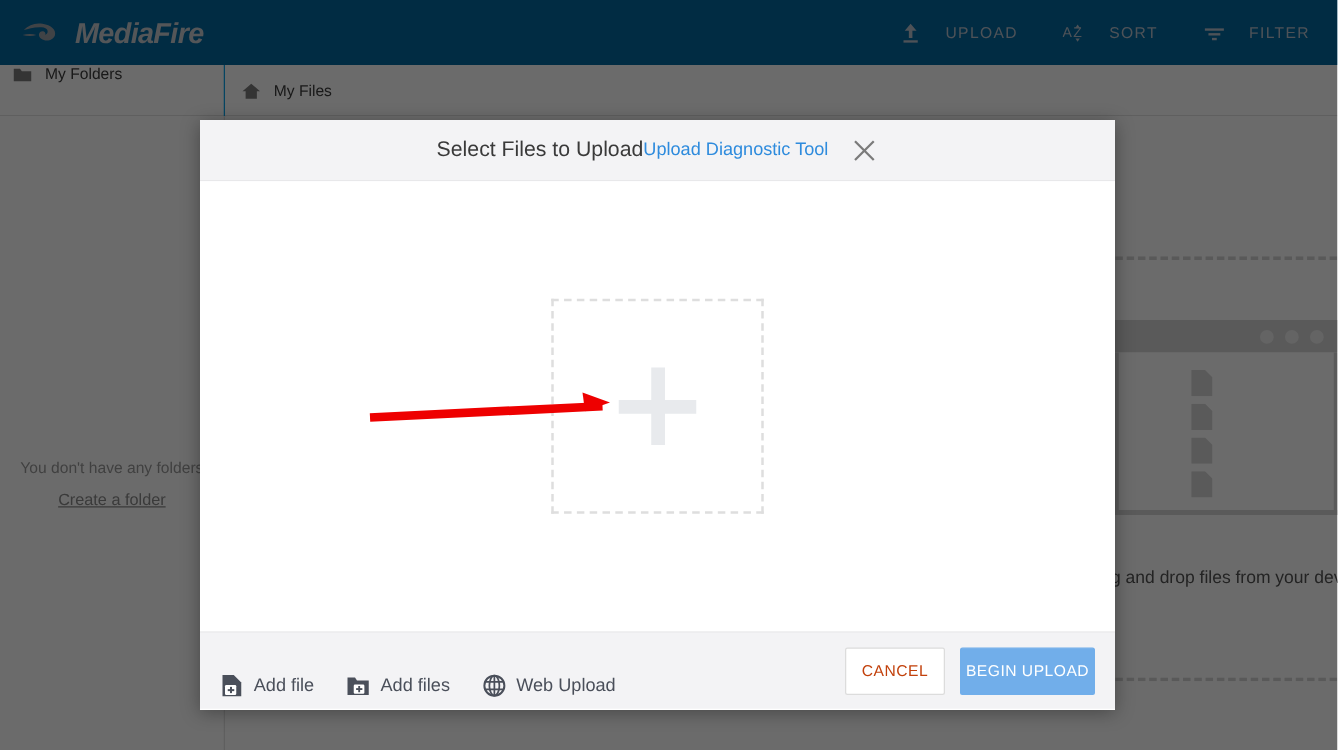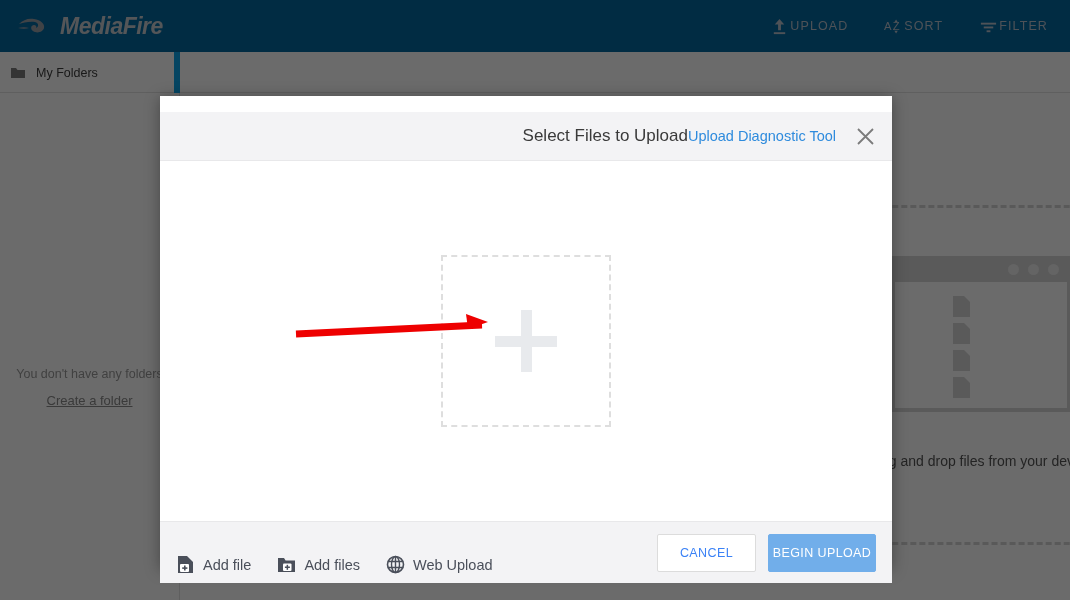--- a/index.html
+++ b/index.html
@@ -28,7 +28,7 @@
   }
   .topnav { display: flex; align-items: center; gap: 36px; padding-right: 22px; }
   .topnav-item {
-    display: flex; align-items: center; gap: 1px;
+    display: flex; align-items: center; gap: 18px;
     color: #b9c3cf; font-size: 12.5px; letter-spacing: 1.1px;
     cursor: pointer;
   }

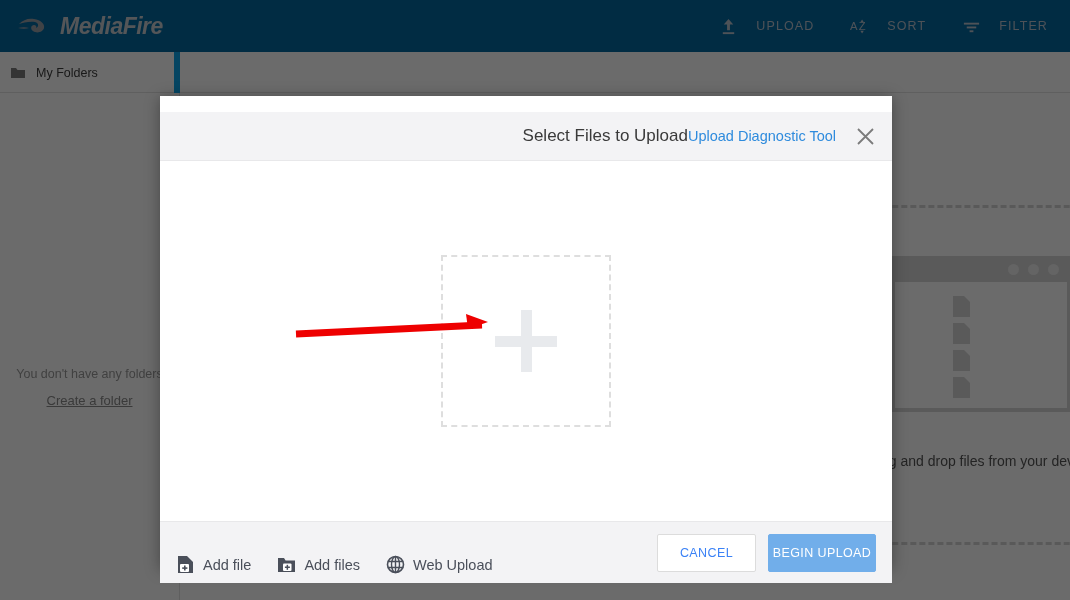--- a/index.html
+++ b/index.html
@@ -40,8 +40,8 @@
   }
   .subbar-left {
     position: absolute; left: 0; top: 0; width: 180px; height: 41px;
-    display: flex; align-items: center; gap: 10px; padding-left: 10px;
-    border-right: 6px solid #0ea5e9;
+    display: flex; align-items: flex-start; gap: 10px; padding-left: 10px;
+    border-right: 1px solid #0ea5e9;
   }
   .subbar-right {
     position: absolute; left: 181px; top: 0; height: 41px;

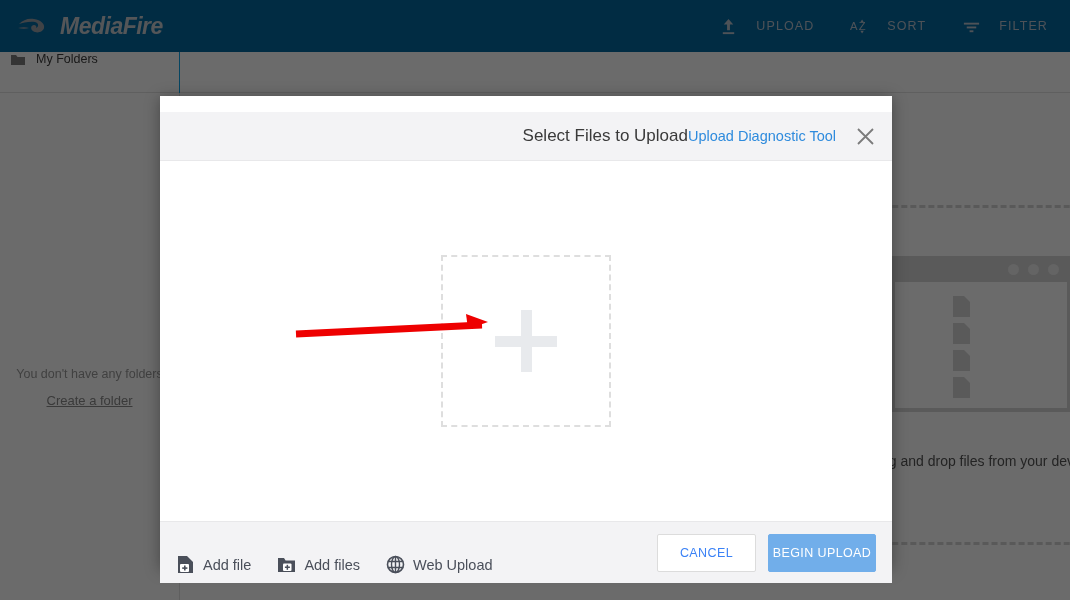--- a/index.html
+++ b/index.html
@@ -201,6 +201,12 @@
           <path d="M1 3 H6 L7.5 5 H15 V13 H1 Z" fill="#7d7d7d"></path>
         </svg>
         <span class="crumb-label">My Folders</span>
+      </div>
+      <div class="subbar-right">
+        <svg class="crumb-icon" viewBox="0 0 16 16">
+          <path d="M8 2 L15 8 H12.5 V14 H3.5 V8 H1 Z" fill="#7d7d7d"></path>
+        </svg>
+        <span class="crumb-label">My Files</span>
       </div>
     </div>
 

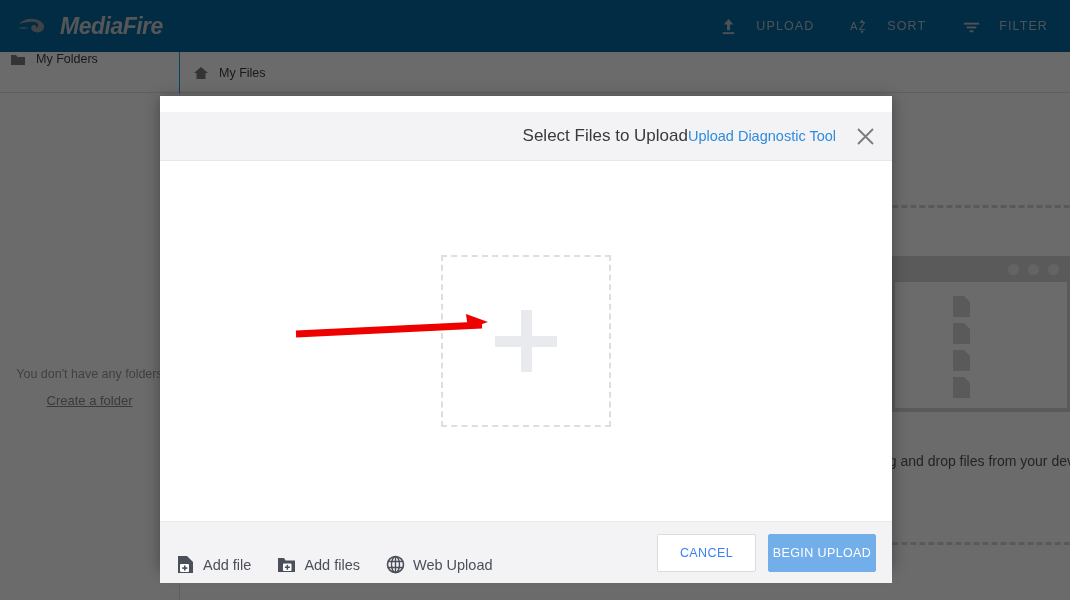--- a/index.html
+++ b/index.html
@@ -98,9 +98,8 @@
   }
   .modal-header {
     height: 49px; background: #f3f3f5; border-bottom: 1px solid #e8e8ea;
-    display: flex; align-items: center; justify-content: flex-end;
+    display: flex; align-items: center; justify-content: center;
     padding: 0 14px 0 16px;
-    margin-top: 16px;
   }
   .modal-title { font-size: 17px; color: #3a3a3a; }
   .modal-header-right { display: flex; align-items: center; gap: 16px; }

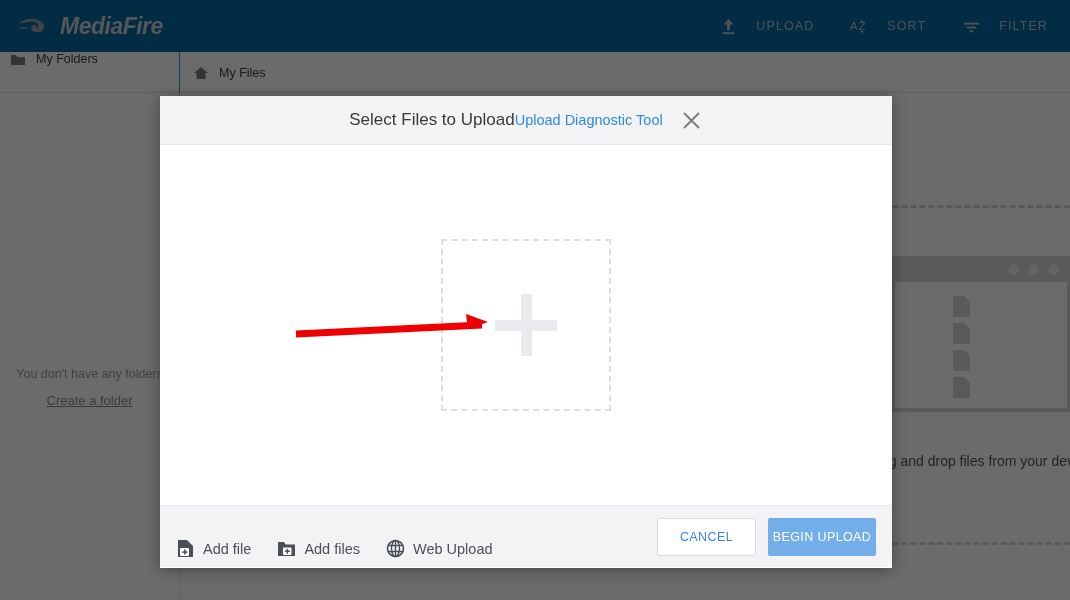--- a/index.html
+++ b/index.html
@@ -145,7 +145,7 @@
     border-radius: 2px;
   }
   .btn-cancel {
-    width: 99px; background: #ffffff; border: 1px solid #dcdcdc; color: #3b82f6;
+    width: 80px; background: #ffffff; border: 1px solid #dcdcdc; color: #c2410c;
   }
   .btn-primary {
     width: 108px; background: #71aeea; border: 1px solid #71aeea; color: #ffffff;

